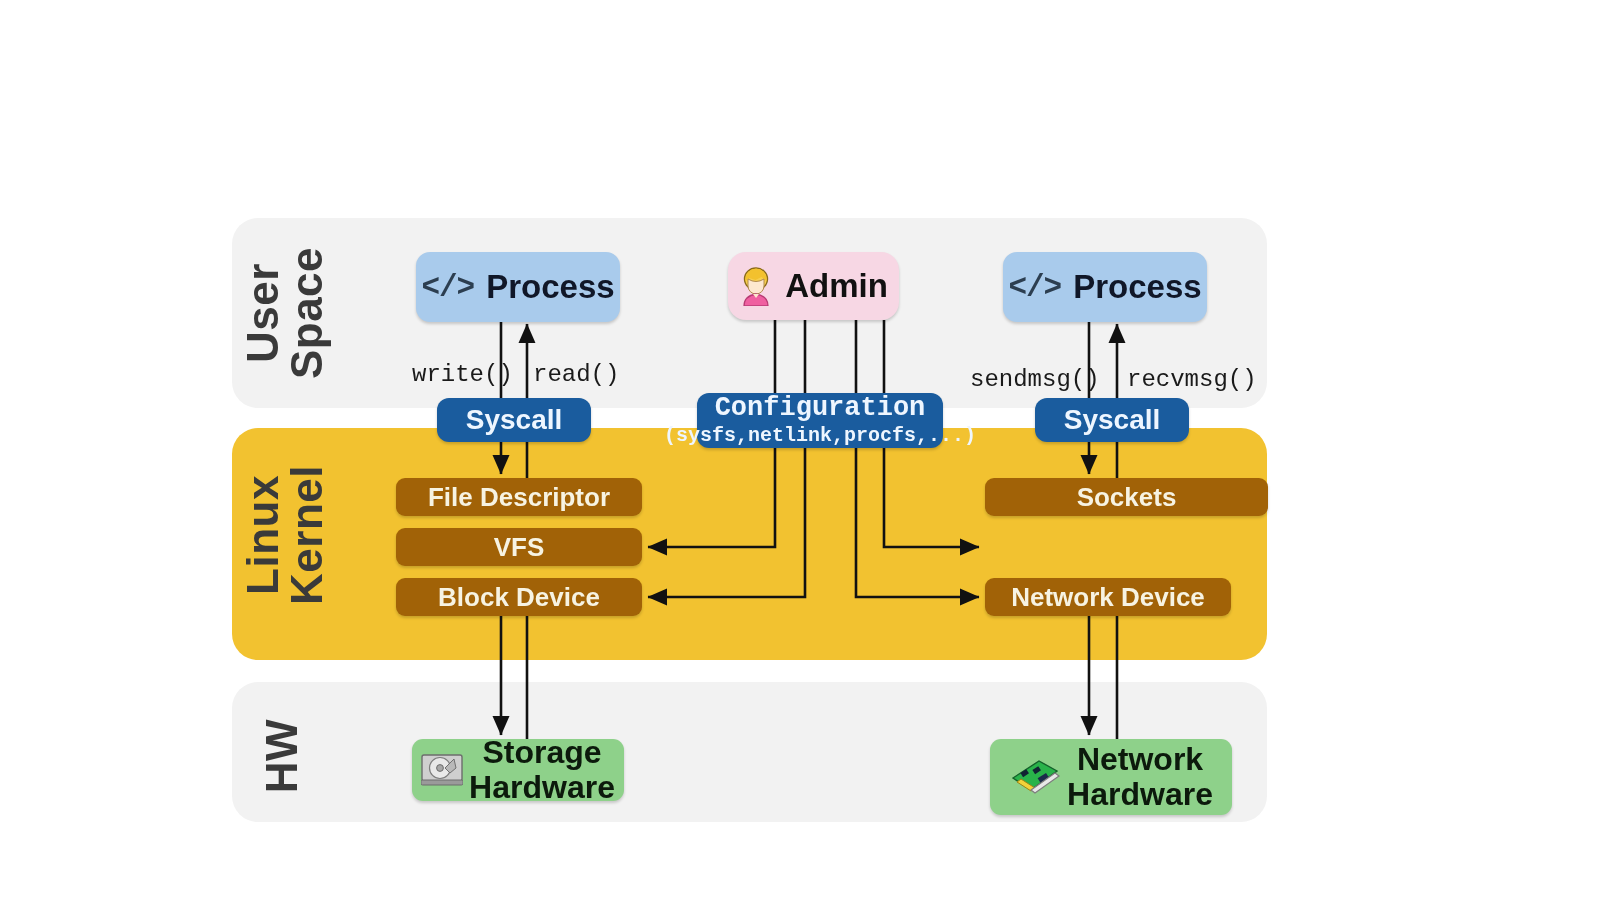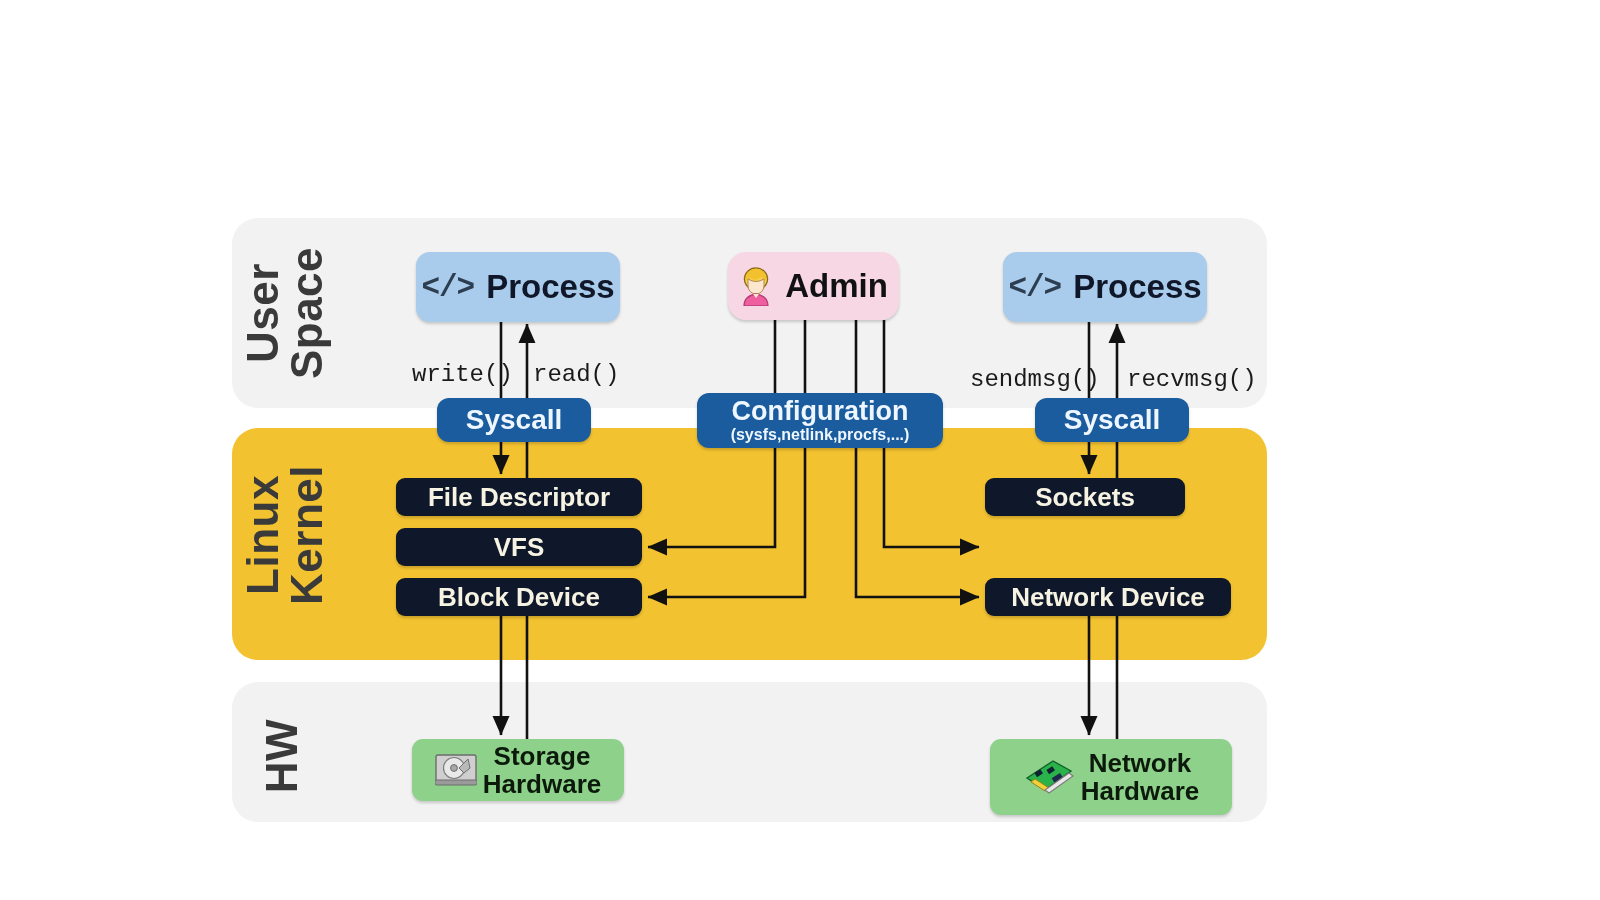--- a/index.html
+++ b/index.html
@@ -63,7 +63,7 @@
   .blue{background:#1a5c9e;color:#eef6ff;border-radius:12px;}
   #syscall-left{left:437px;top:398px;width:154px;height:44px;font-size:28px;}
   #syscall-right{left:1035px;top:398px;width:154px;height:44px;font-size:28px;}
-  #config{left:697px;top:393px;width:246px;height:55px;flex-direction:column;justify-content:center;}
+  #config{left:697px;top:393px;width:246px;height:55px;flex-direction:column;justify-content:center;font-family:Liberation Mono, monospace;}
   #config .t1{font-size:27px;line-height:1.05;}
   #config .t2{font-size:16px;line-height:1.15;margin-top:1px;}
 

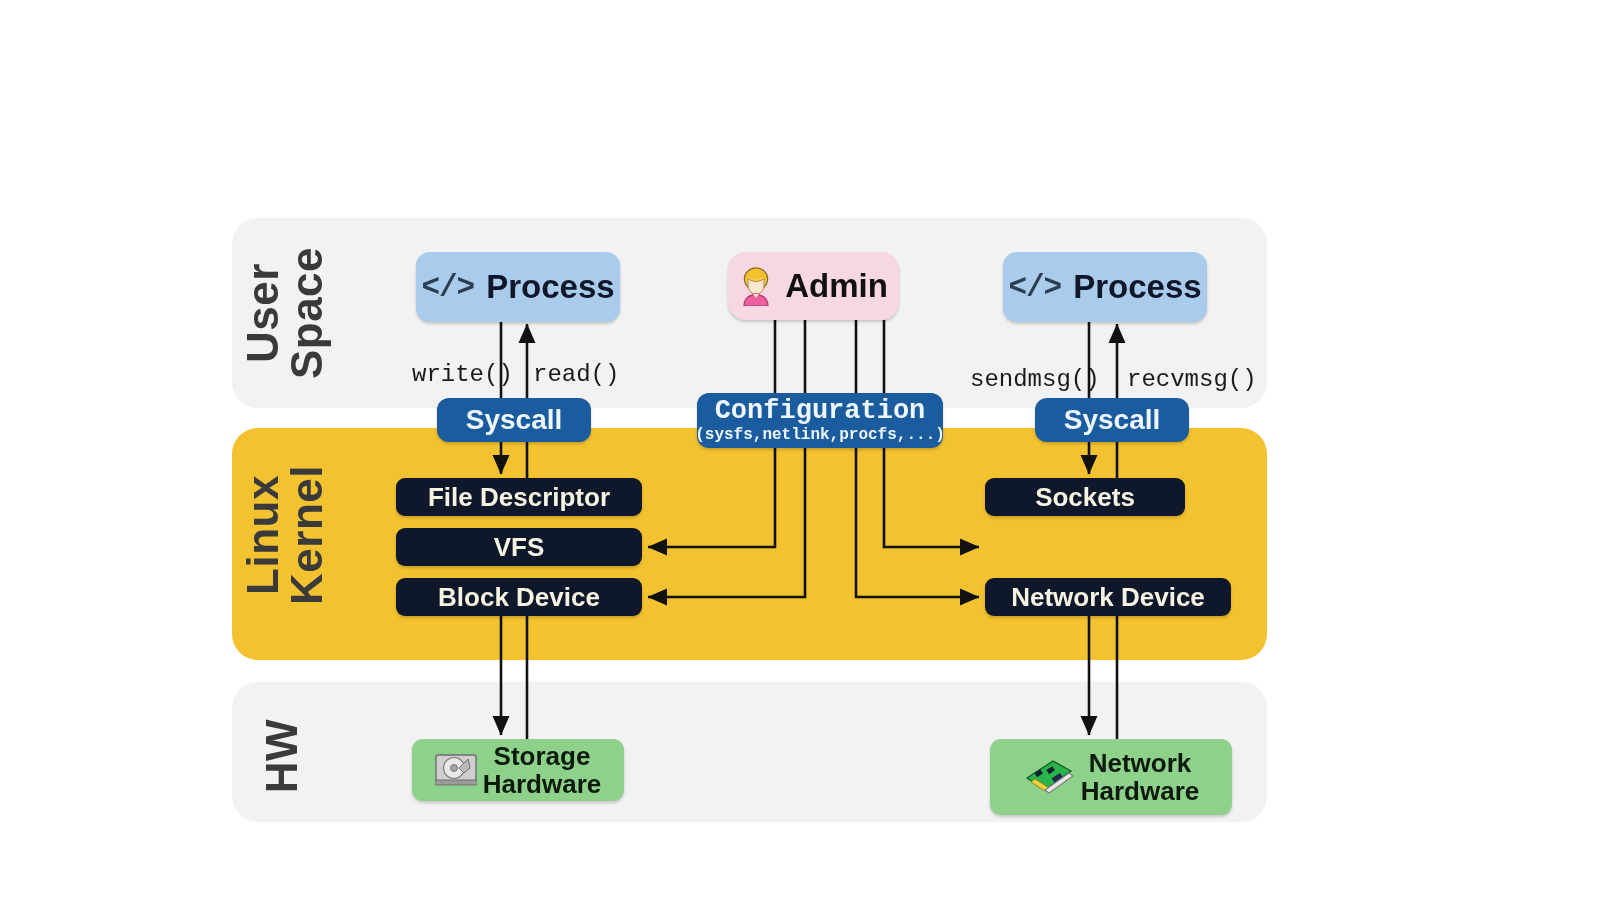--- a/index.html
+++ b/index.html
@@ -65,7 +65,7 @@
   #syscall-right{left:1035px;top:398px;width:154px;height:44px;font-size:28px;}
   #config{left:697px;top:393px;width:246px;height:55px;flex-direction:column;justify-content:center;font-family:Liberation Mono, monospace;}
   #config .t1{font-size:27px;line-height:1.05;}
-  #config .t2{font-size:16px;line-height:1.15;margin-top:1px;}
+  #config .t2{font-size:20px;line-height:1.15;margin-top:1px;}
 
   
   .kblk{background:#0f172a;color:#f7f3e2;font-size:26px;height:38px;border-radius:9px;}

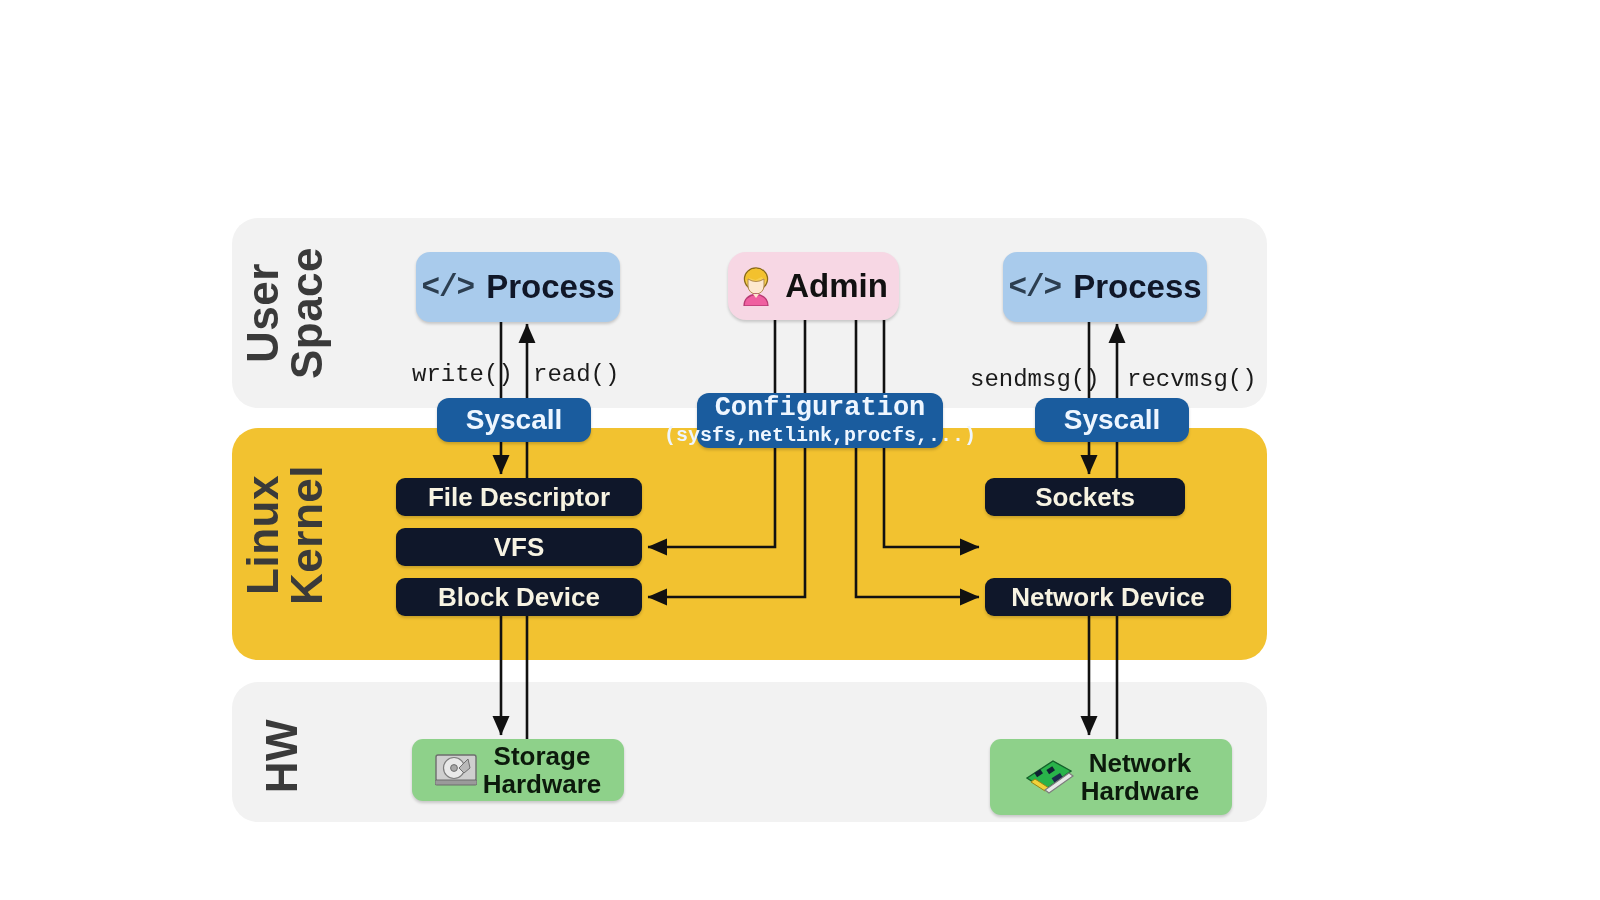--- a/index.html
+++ b/index.html
@@ -68,7 +68,7 @@
   #config .t2{font-size:20px;line-height:1.15;margin-top:1px;}
 
   
-  .kblk{background:#0f172a;color:#f7f3e2;font-size:26px;height:38px;border-radius:9px;}
+  .kblk{background:#a16207;color:#f7f3e2;font-size:26px;height:38px;border-radius:9px;}
   #k-fd{left:396px;top:478px;width:246px;}
   #k-vfs{left:396px;top:528px;width:246px;}
   #k-bd{left:396px;top:578px;width:246px;}

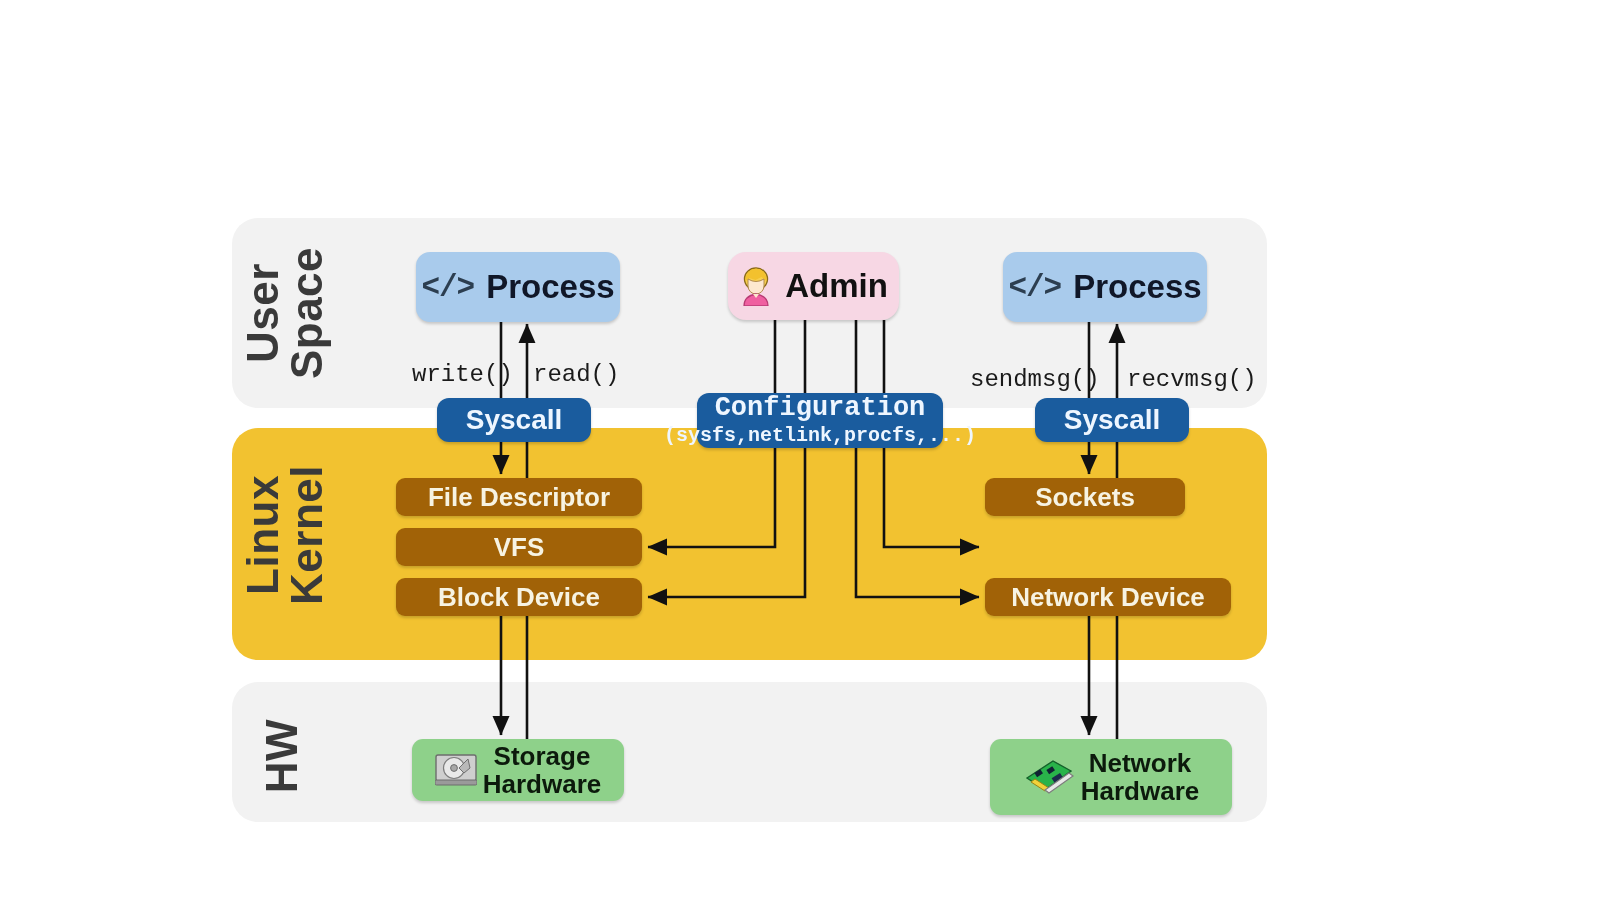--- a/index.html
+++ b/index.html
@@ -72,7 +72,7 @@
   #k-fd{left:396px;top:478px;width:246px;}
   #k-vfs{left:396px;top:528px;width:246px;}
   #k-bd{left:396px;top:578px;width:246px;}
-  #k-sock{left:985px;top:478px;width:200px;}
+  #k-sock{left:985px;top:478px;width:283px;}
   #k-tcp{left:985px;top:528px;width:246px;}
   #k-nd{left:985px;top:578px;width:246px;}
 

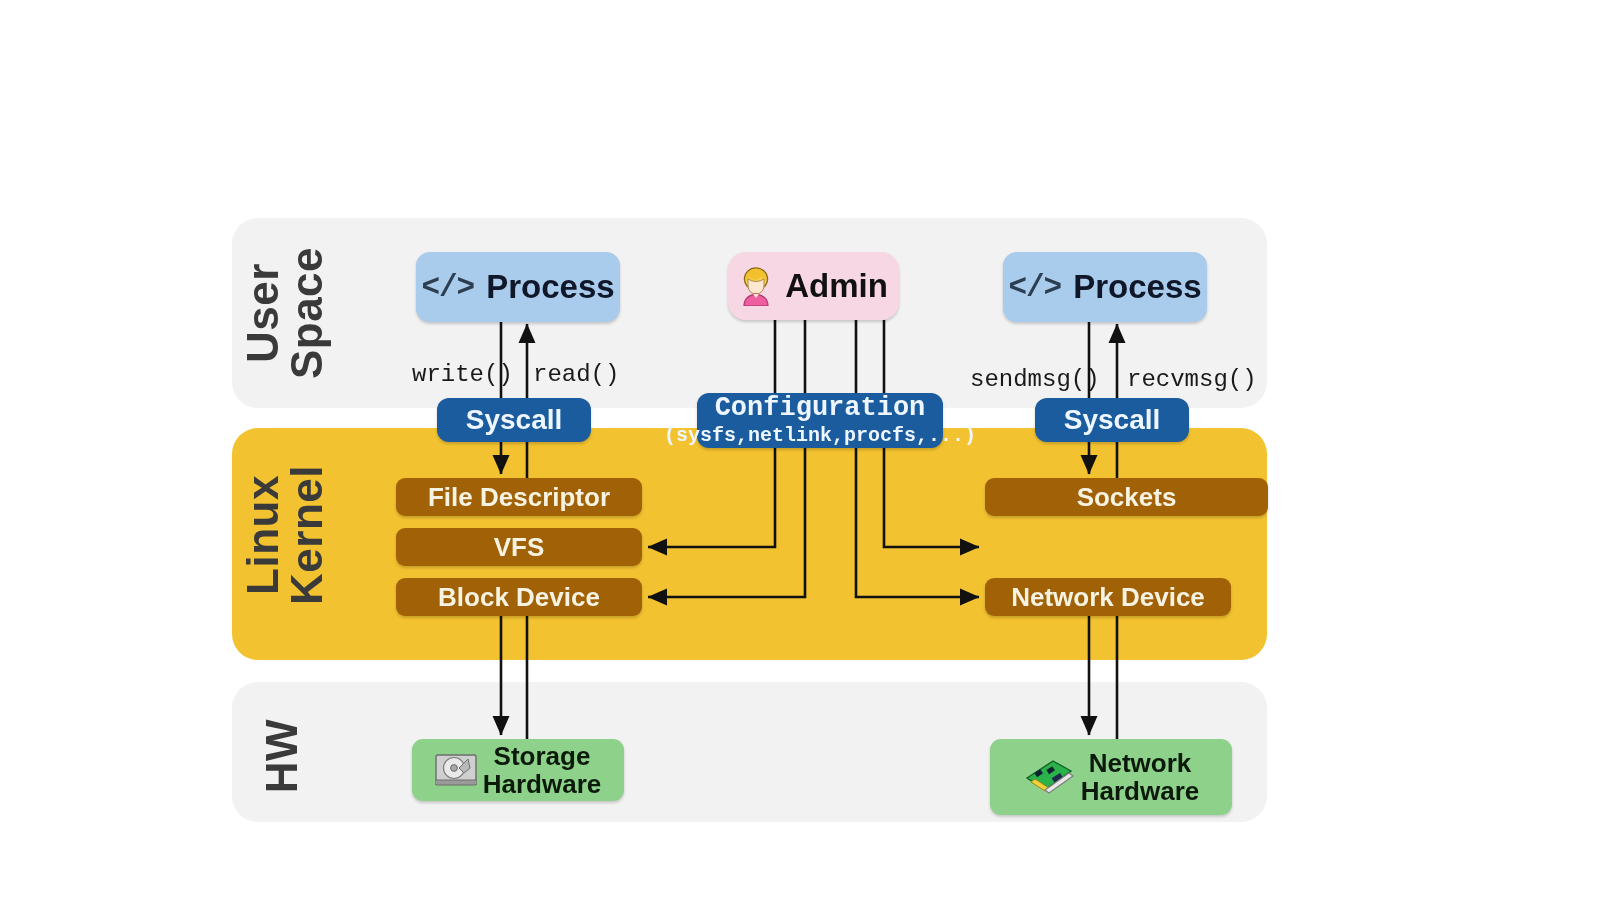--- a/index.html
+++ b/index.html
@@ -77,7 +77,7 @@
   #k-nd{left:985px;top:578px;width:246px;}
 
   
-  .hw{background:#8ed18a;color:#0c1a0c;font-size:26px;border-radius:11px;}
+  .hw{background:#8ed18a;color:#0c1a0c;font-size:32px;border-radius:11px;}
   #hw-storage{left:412px;top:739px;width:212px;height:62px;}
   #hw-network{left:990px;top:739px;width:242px;height:76px;}
   .hw .label{display:inline-block;text-align:center;}

